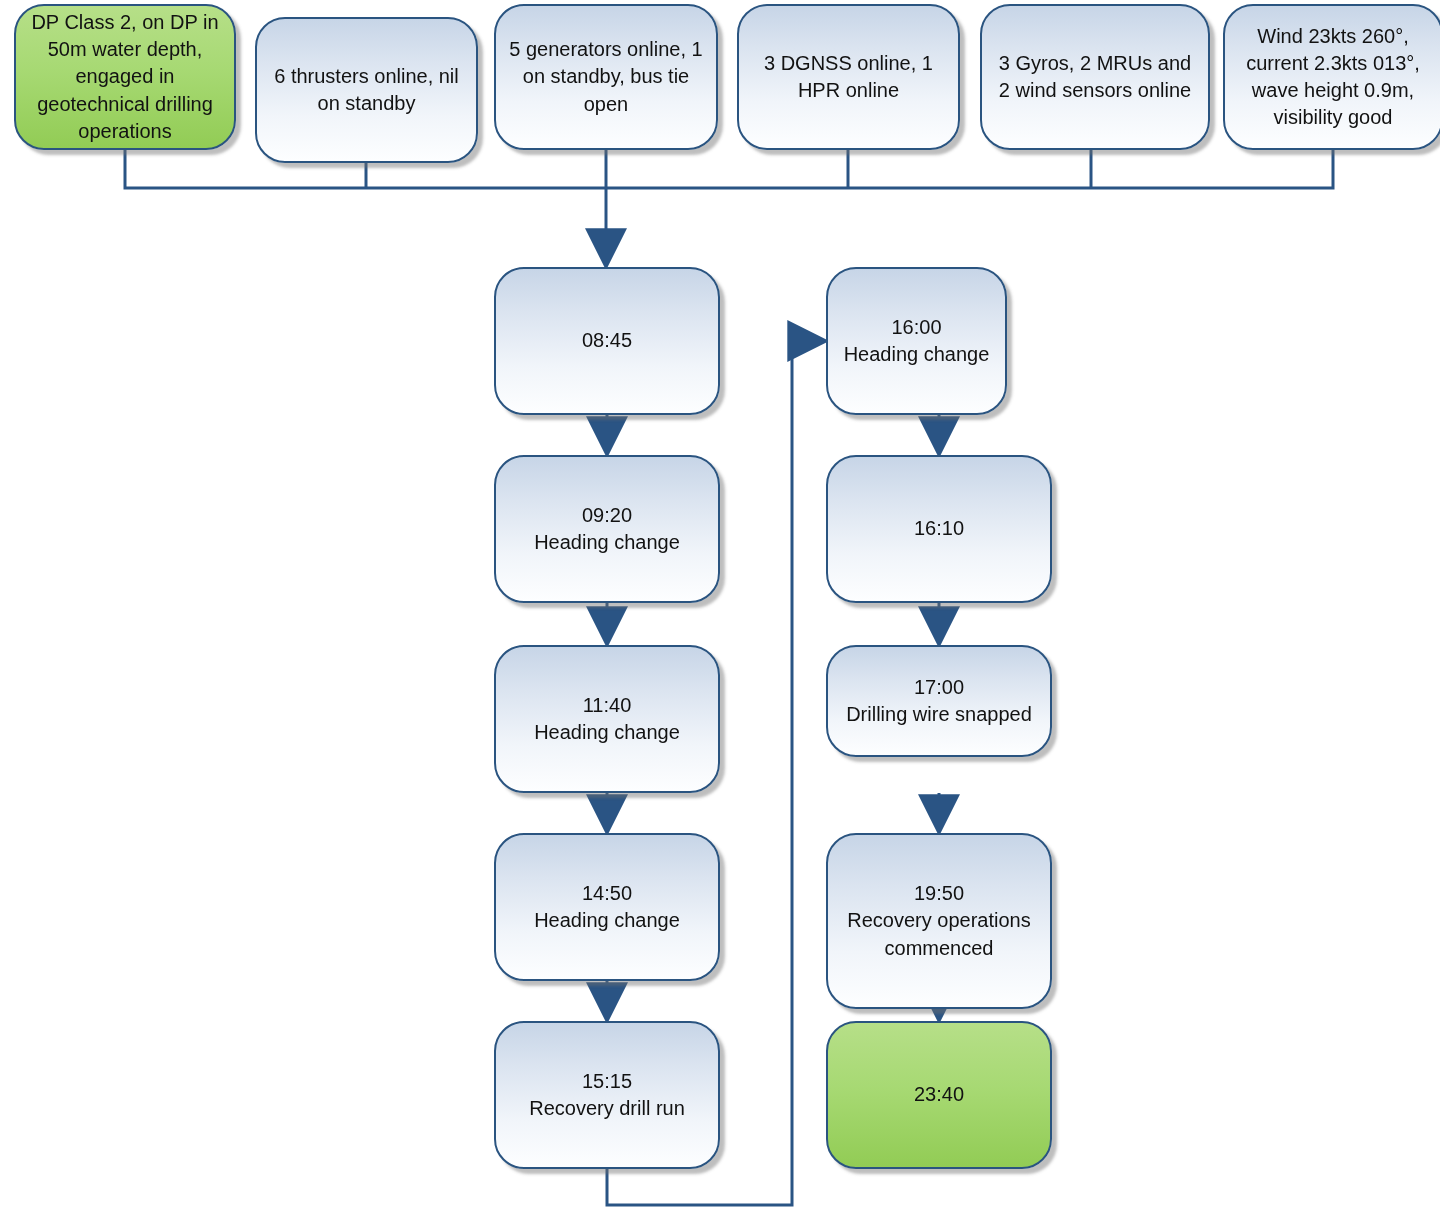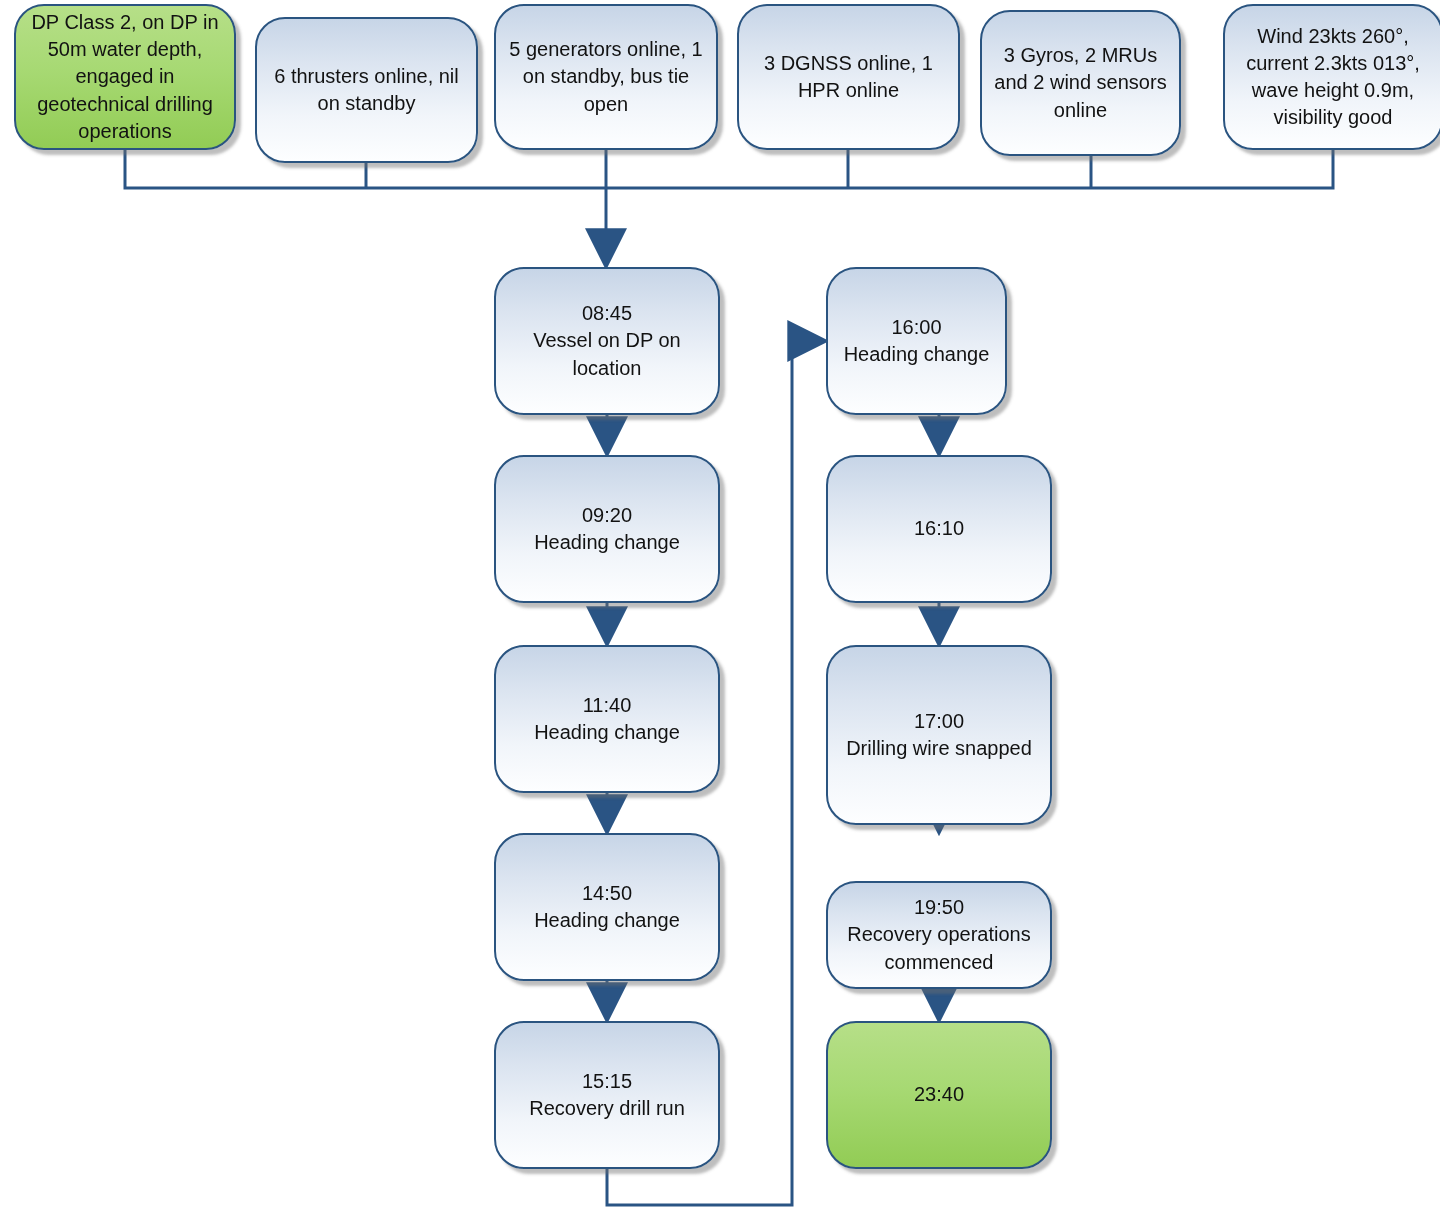--- a/index.html
+++ b/index.html
@@ -67,7 +67,7 @@
   <div class="node blue" style="left:729px;top:4px;width:223px;height:146px">
     <div>3 DGNSS online, 1 HPR online</div>
   </div>
-  <div class="node blue" style="left:972px;top:10px;width:201px;height:146px">
+  <div class="node blue" style="left:972px;top:4px;width:230px;height:146px">
     <div>3 Gyros, 2 MRUs and 2 wind sensors online</div>
   </div>
   <div class="node blue" style="left:1215px;top:4px;width:220px;height:146px">

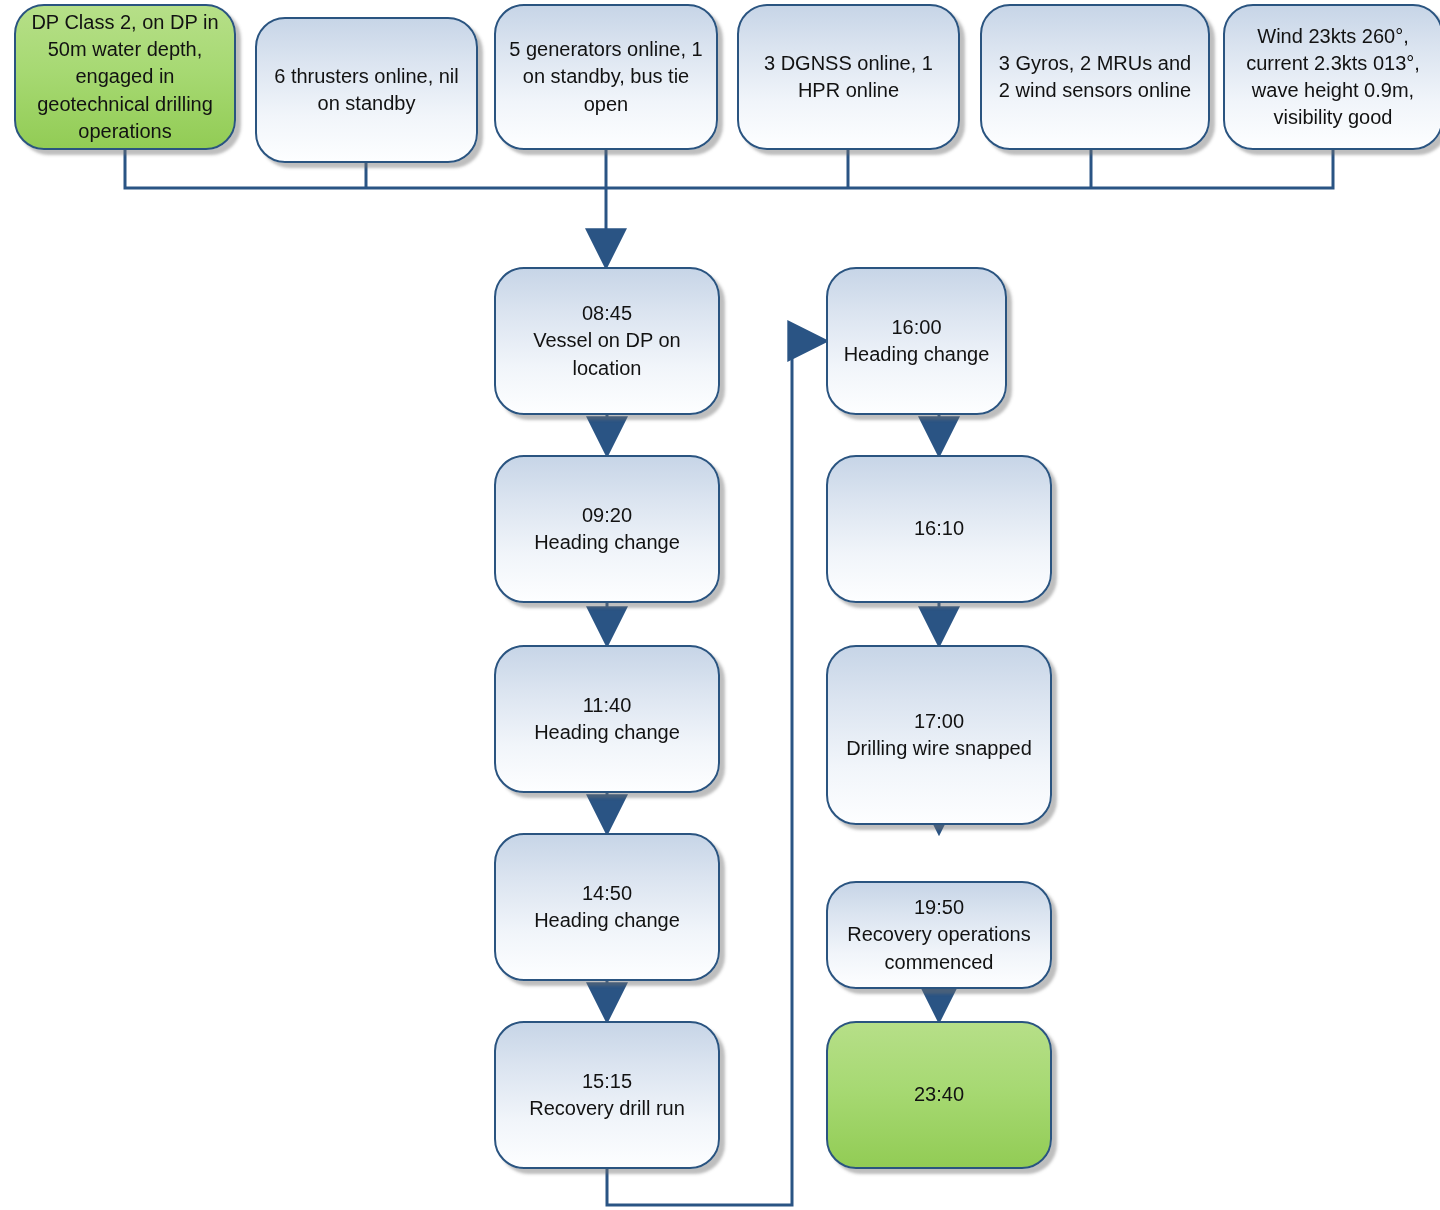--- a/index.html
+++ b/index.html
@@ -77,7 +77,6 @@
   <div class="node blue" style="left:486px;top:267px;width:226px;height:148px">
     <div class="stack">
       <div>08:45</div>
-      <div>Vessel on DP on location</div>
     </div>
   </div>
   <div class="node blue" style="left:486px;top:455px;width:226px;height:148px">

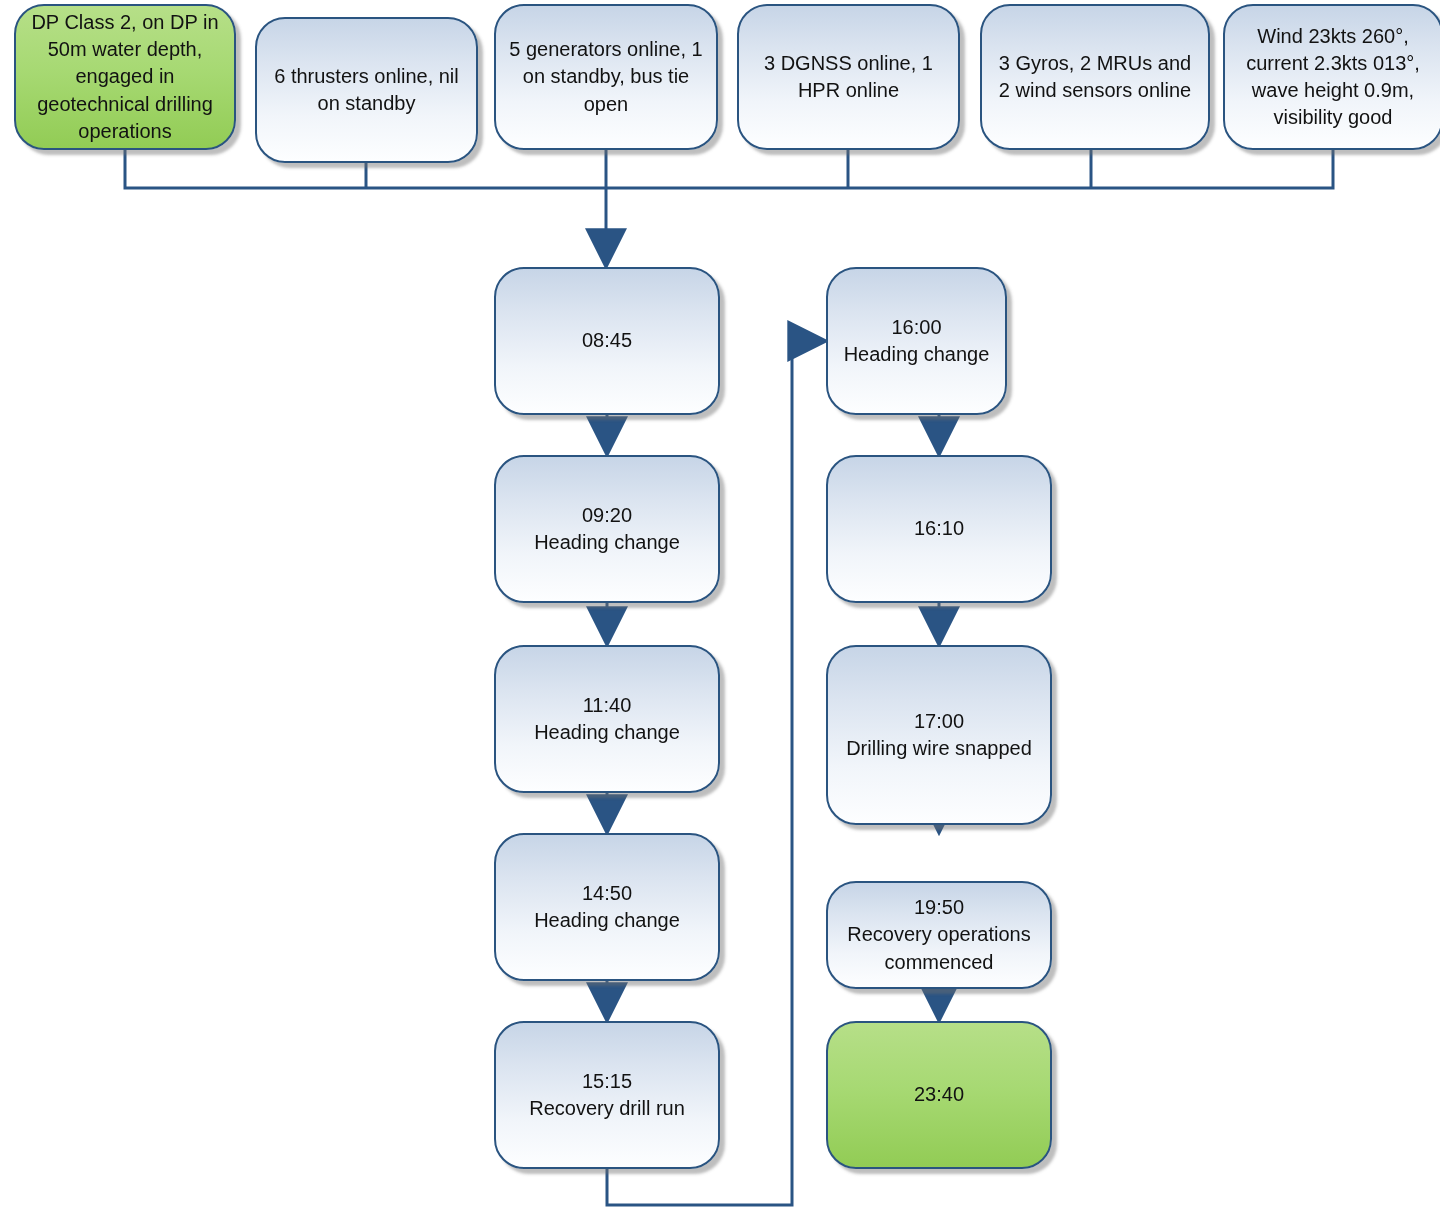--- a/index.html
+++ b/index.html
@@ -115,7 +115,7 @@
       <div>16:10</div>
     </div>
   </div>
-  <div class="node blue" style="left:818px;top:645px;width:226px;height:180px">
+  <div class="node blue" style="left:818px;top:645px;width:226px;height:112px">
     <div class="stack">
       <div>17:00</div>
       <div>Drilling wire snapped</div>

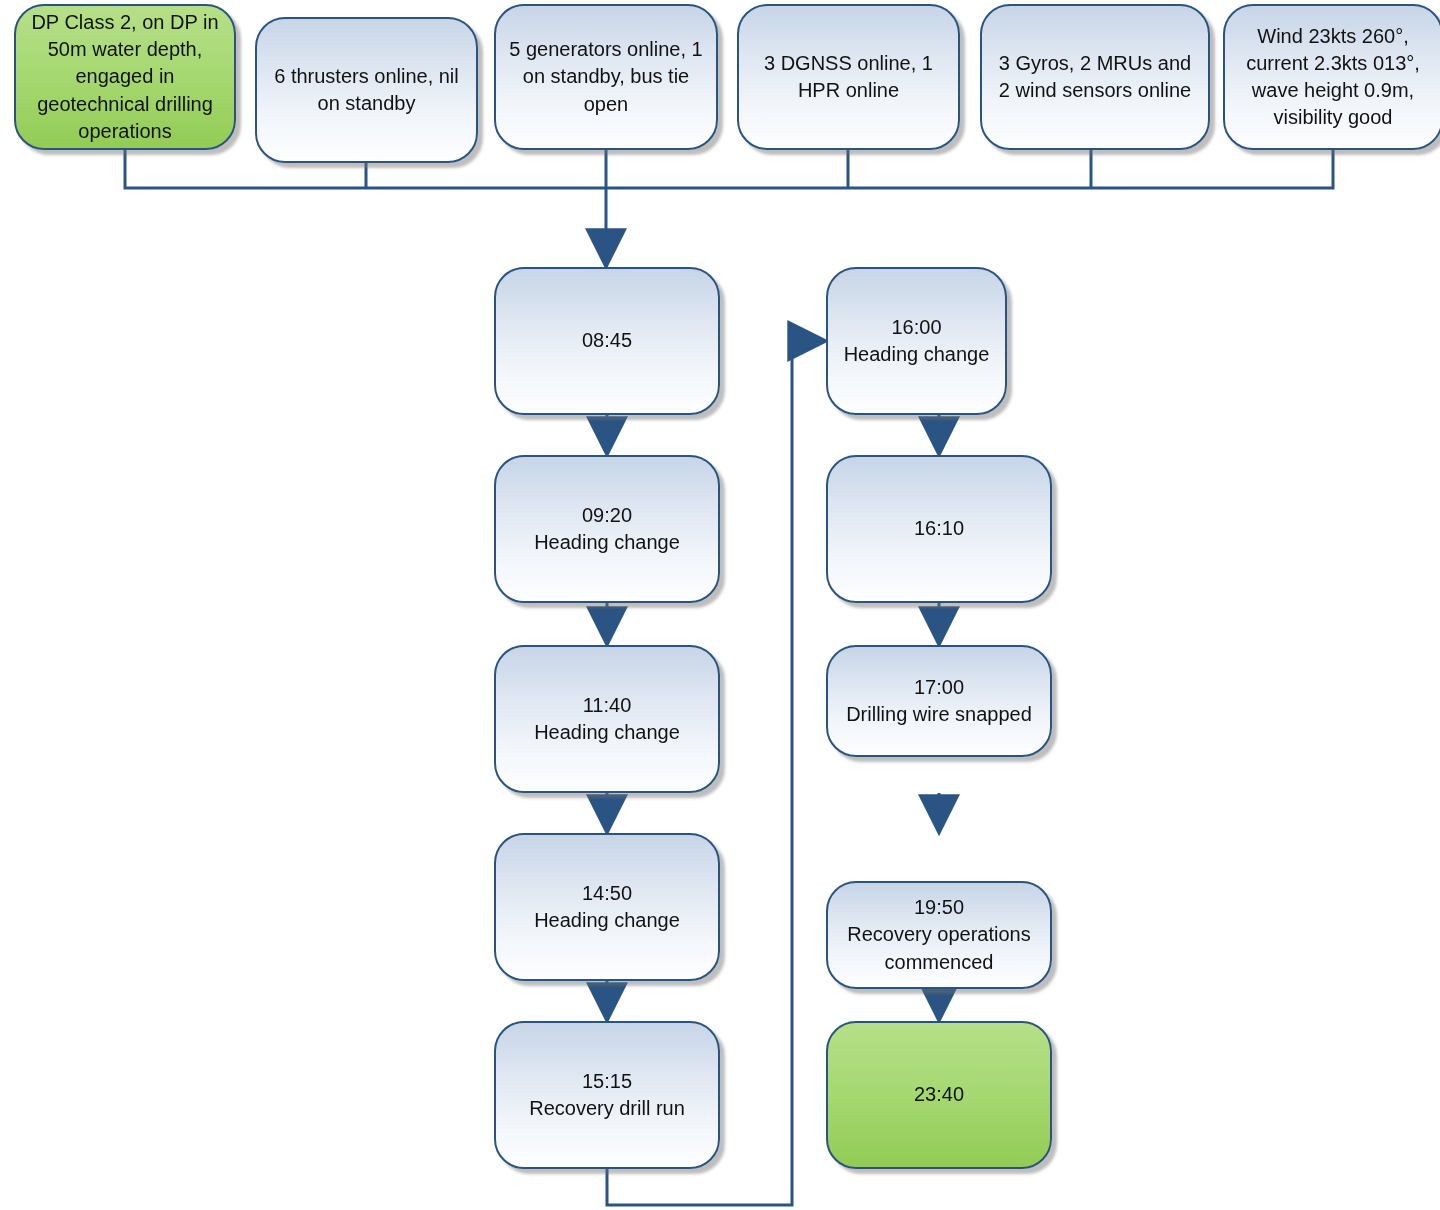--- a/index.html
+++ b/index.html
@@ -121,7 +121,7 @@
       <div>Drilling wire snapped</div>
     </div>
   </div>
-  <div class="node blue" style="left:818px;top:881px;width:226px;height:108px">
+  <div class="node blue" style="left:818px;top:833px;width:226px;height:176px">
     <div class="stack">
       <div>19:50</div>
       <div>Recovery operations commenced</div>

